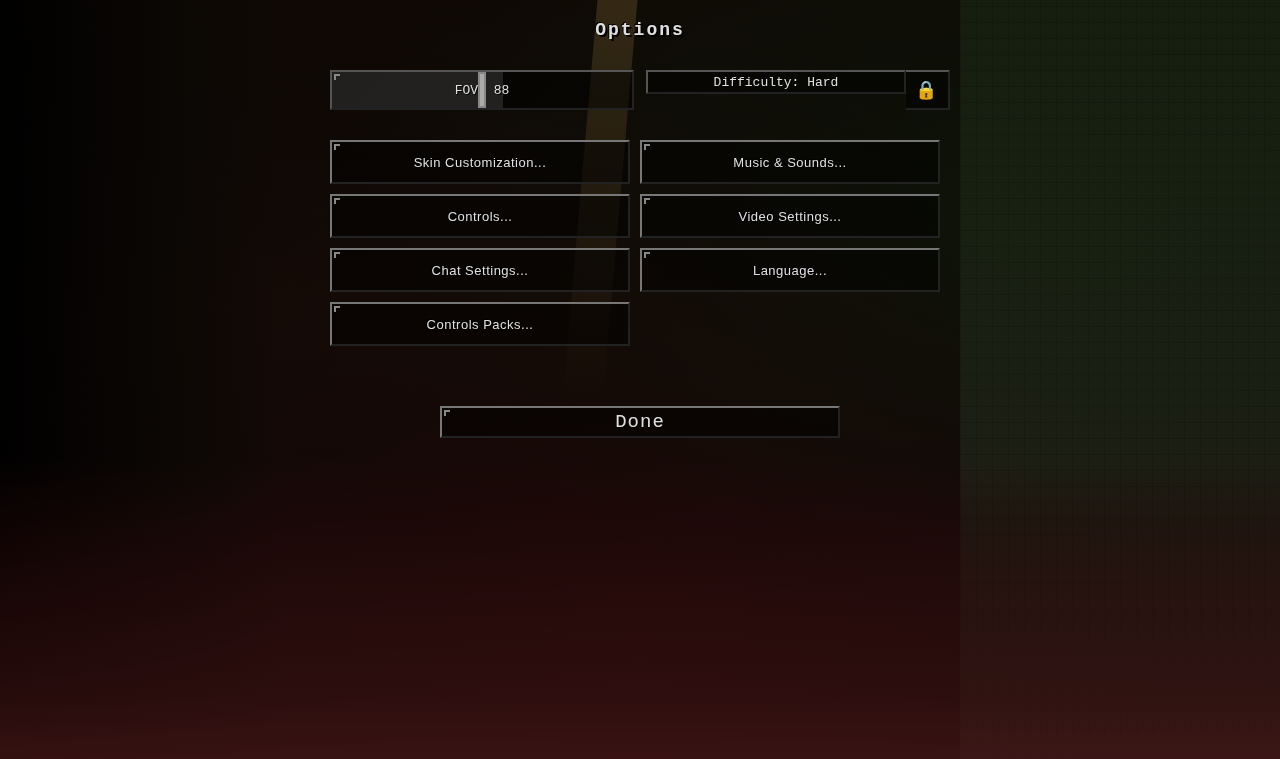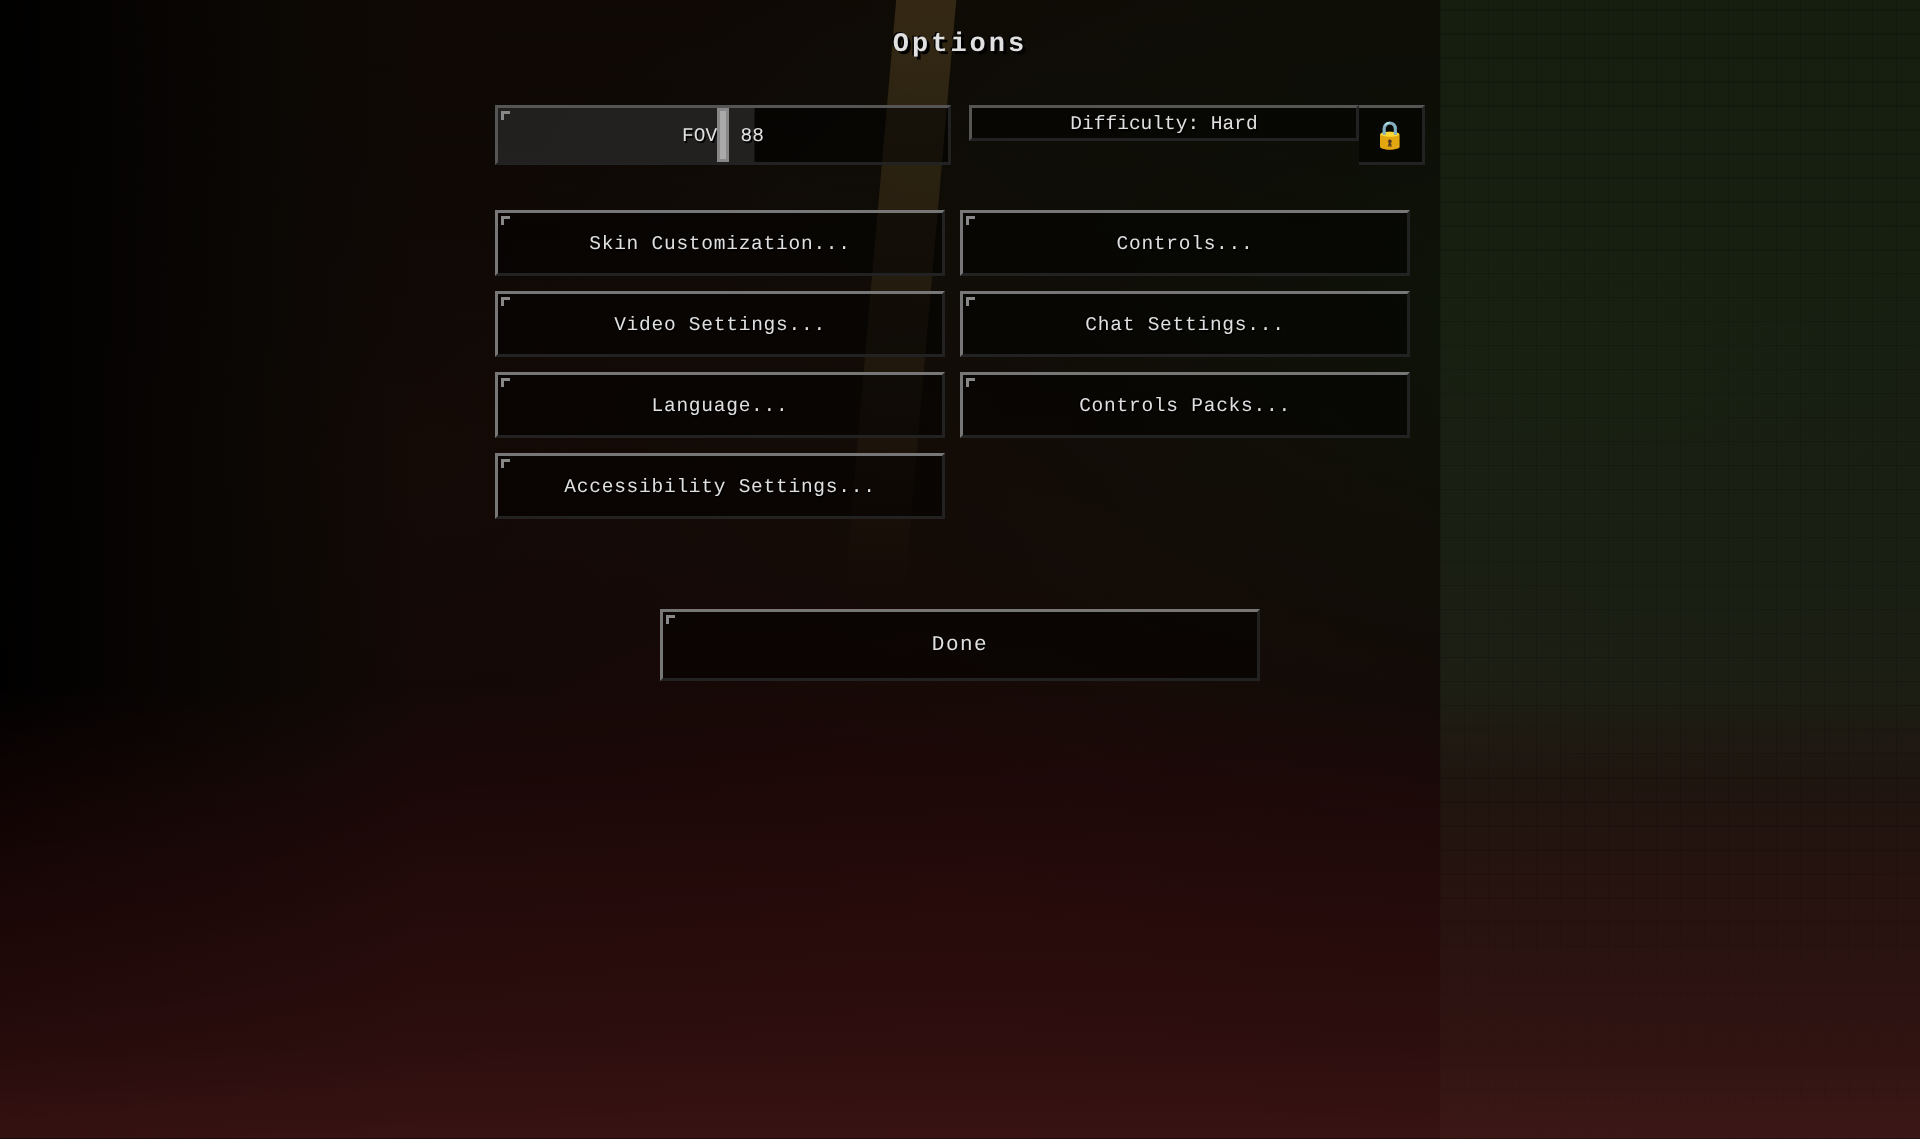--- a/index.html
+++ b/index.html
@@ -216,7 +216,7 @@
       align-items: center;
       justify-content: center;
       color: #e0e0e0;
-      font-family: Liberation Mono, monospace;
+      font-family: Liberation Sans, sans-serif;
       font-size: 13px;
       text-shadow: 1px 1px 0 #000, -1px -1px 0 #000;
       cursor: pointer;

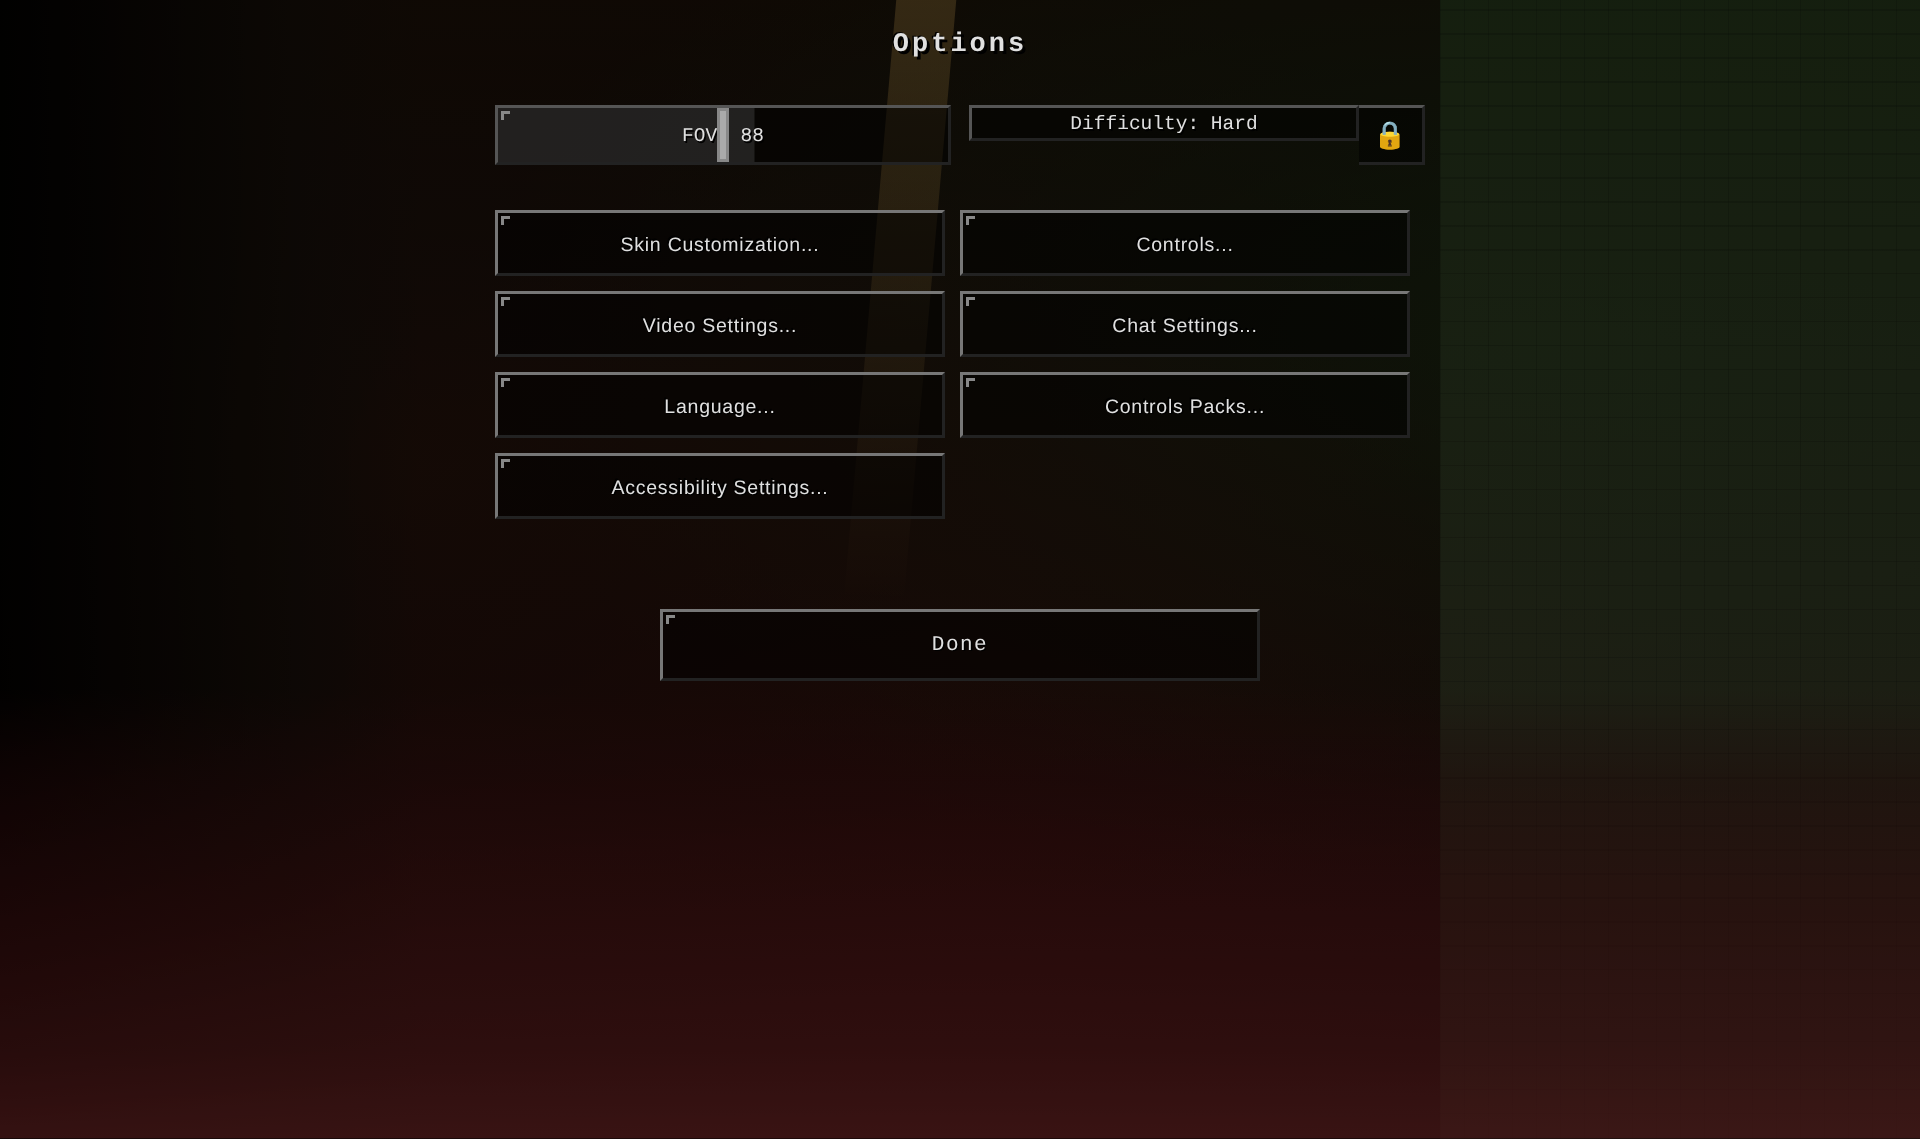--- a/index.html
+++ b/index.html
@@ -340,6 +340,9 @@
       <span>Skin Customization...</span>
     </div>
     <div class="mc-btn">
+      <span>Music &amp; Sounds...</span>
+    </div>
+    <div class="mc-btn">
       <span>Controls...</span>
     </div>
     <div class="mc-btn">

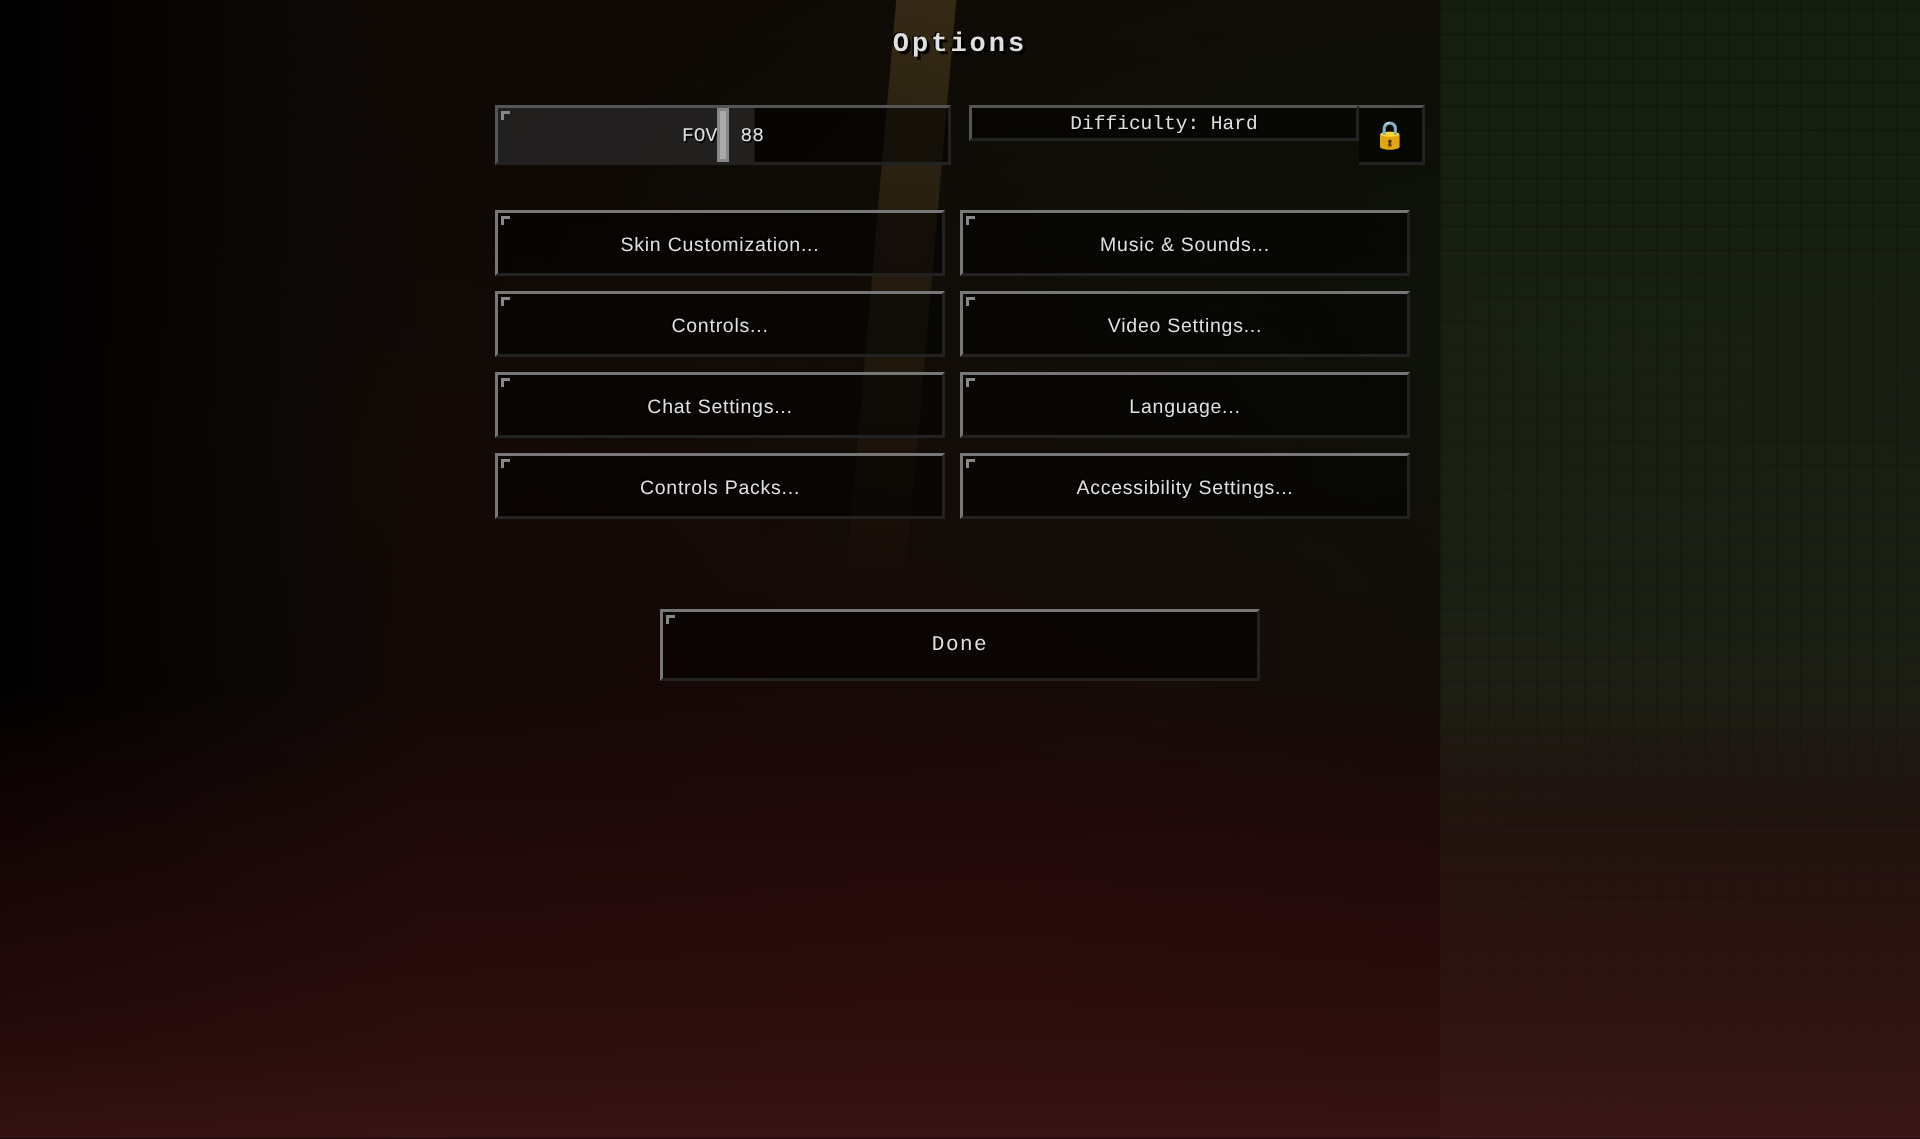--- a/index.html
+++ b/index.html
@@ -357,9 +357,6 @@
     <div class="mc-btn">
       <span>Controls Packs...</span>
     </div>
-    <div class="mc-btn">
-      <span>Accessibility Settings...</span>
-    </div>
 
   </div>
 

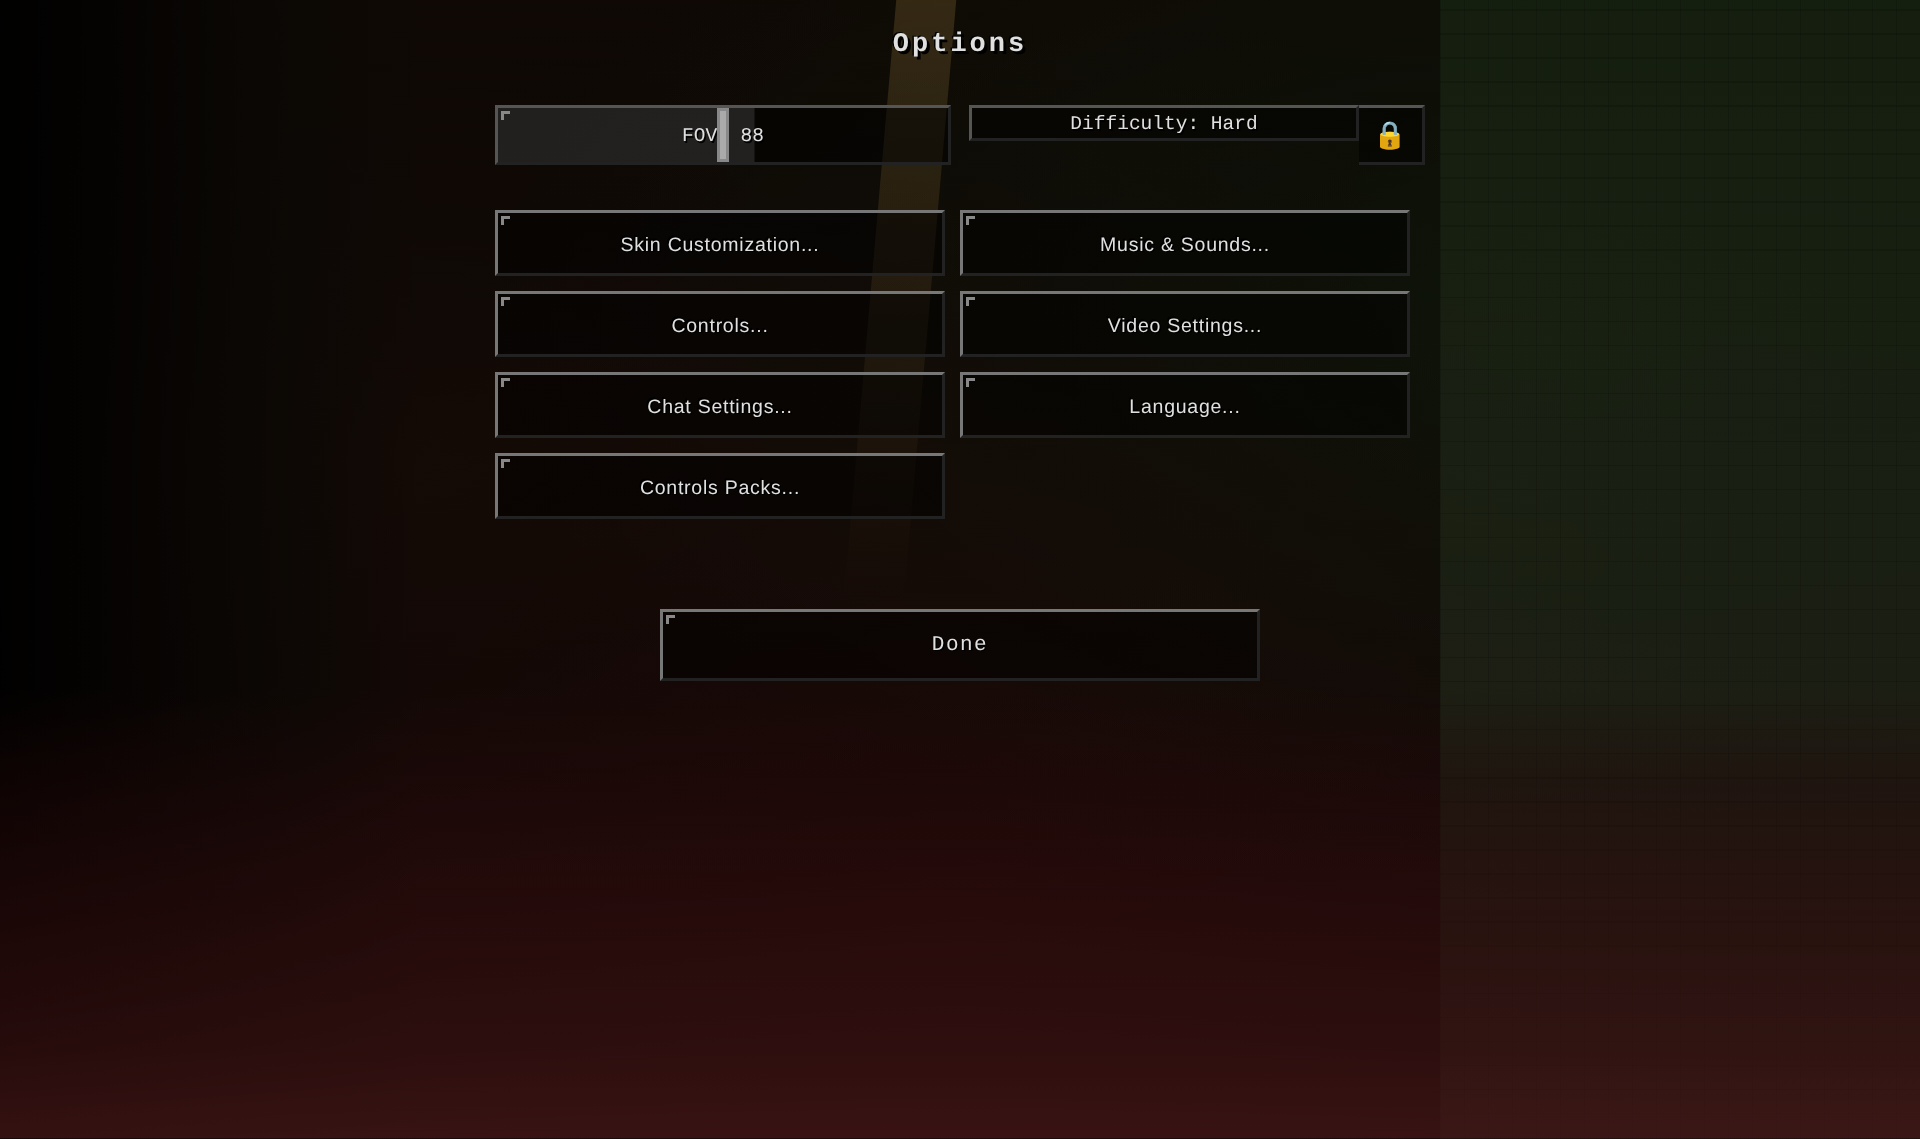--- a/index.html
+++ b/index.html
@@ -252,7 +252,7 @@
     
     .done-btn {
       width: 400px;
-      height: 48px;
+      height: 32px;
       background: rgba(0,0,0,0.5);
       border: 2px solid #555;
       border-bottom-color: #222;
@@ -264,7 +264,7 @@
       justify-content: center;
       color: #e0e0e0;
       font-family: 'Courier New', monospace;
-      font-size: 14px;
+      font-size: 19px;
       text-shadow: 1px 1px 0 #000;
       cursor: pointer;
       position: relative;

